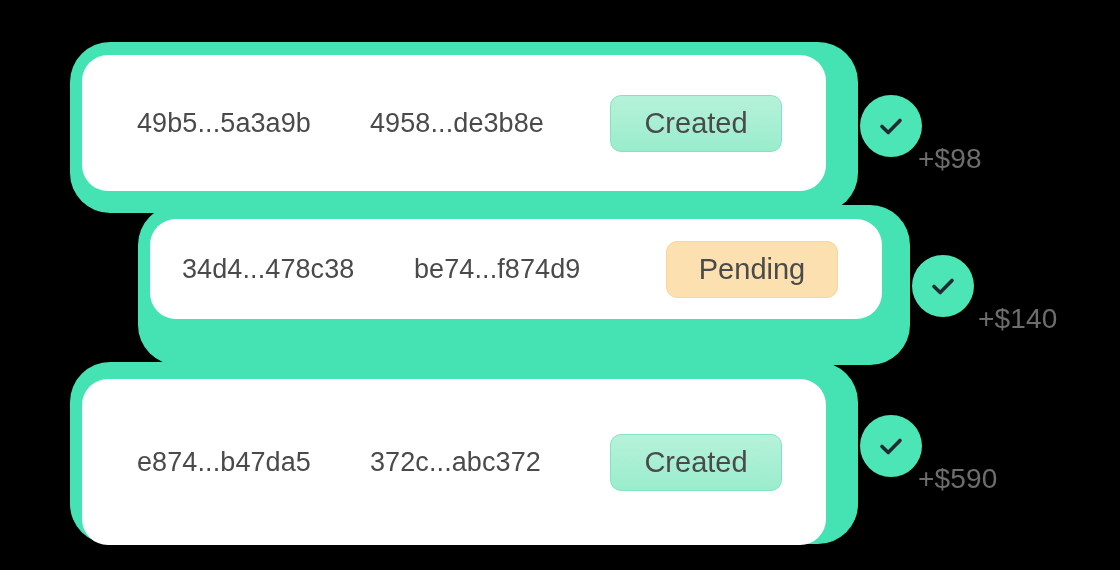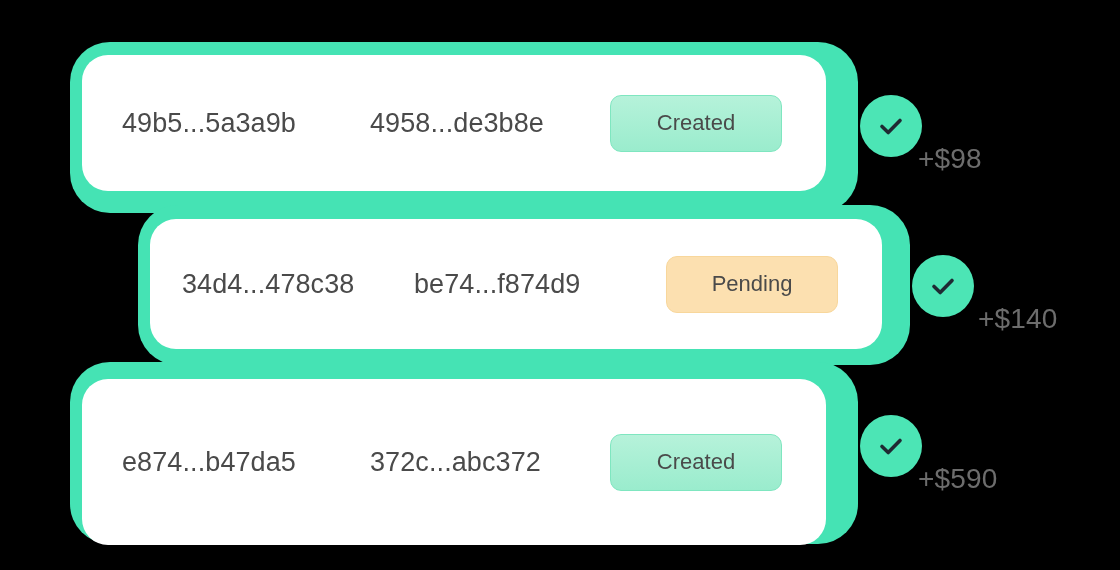--- a/index.html
+++ b/index.html
@@ -56,7 +56,7 @@
     white-space: nowrap;
     font-weight: 400;
   }
-  .hash-a { left: 40px; }
+  .hash-a { left: 55px; }
   .hash-b { left: 288px; text-align: right; }
 
   .tx-card.row-2 .hash-a { left: 32px; }

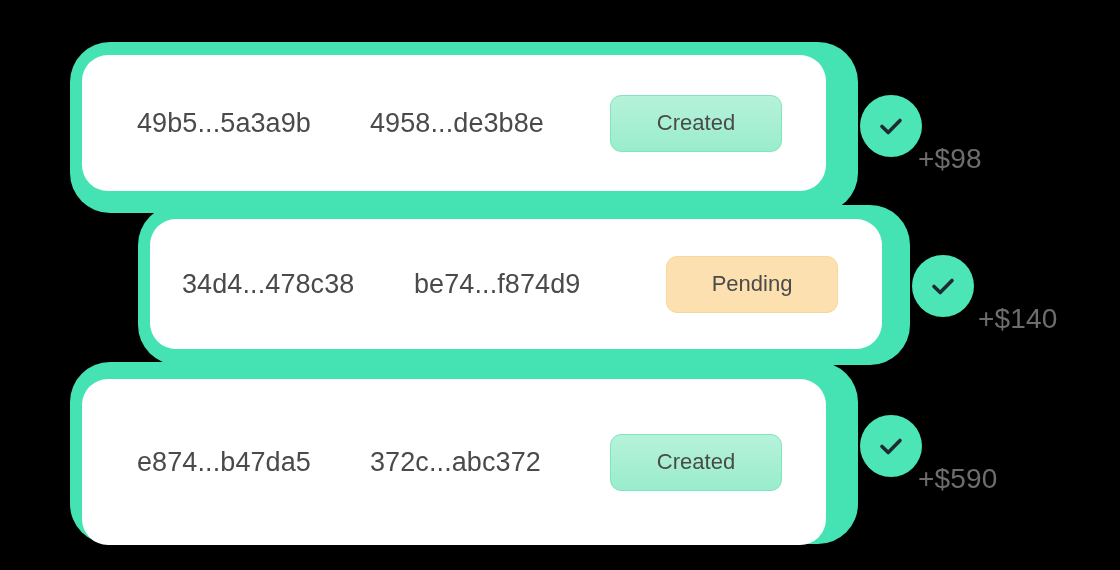--- a/index.html
+++ b/index.html
@@ -72,7 +72,7 @@
     display: flex;
     align-items: center;
     justify-content: center;
-    font-size: 22px;
+    font-size: 29px;
     color: #4a4a4a;
     box-sizing: border-box;
     font-weight: 400;

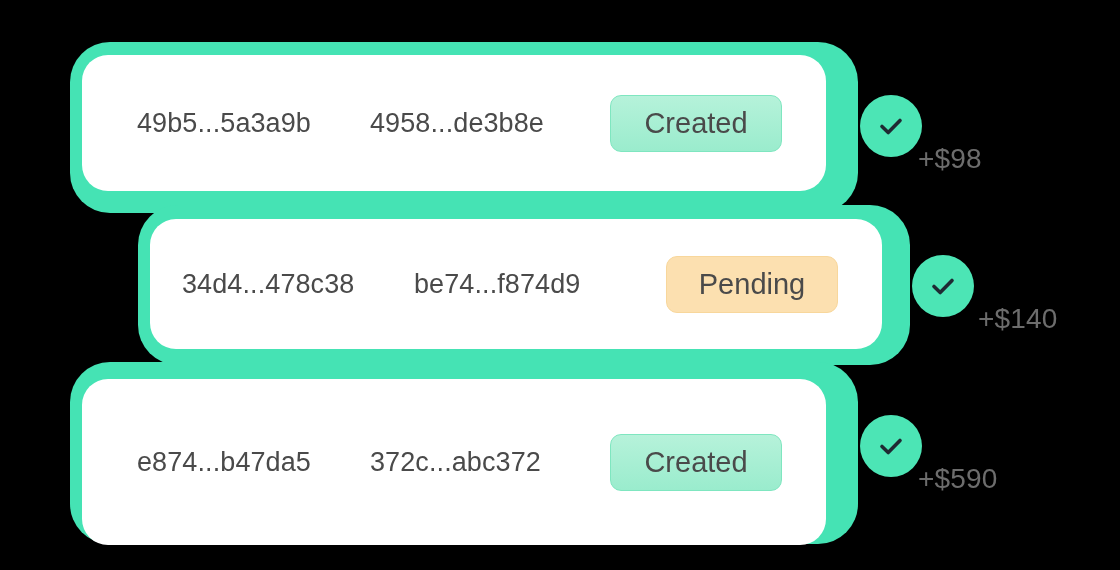--- a/index.html
+++ b/index.html
@@ -44,7 +44,7 @@
     align-items: center;
   }
   .tx-card.row-1 { left: 82px;  top: 55px;  width: 744px; height: 136px; }
-  .tx-card.row-2 { left: 150px; top: 219px; width: 732px; height: 130px; }
+  .tx-card.row-2 { left: 150px; top: 219px; width: 732px; height: 100px; }
   .tx-card.row-3 { left: 82px;  top: 379px; width: 744px; height: 166px; }
 
   

